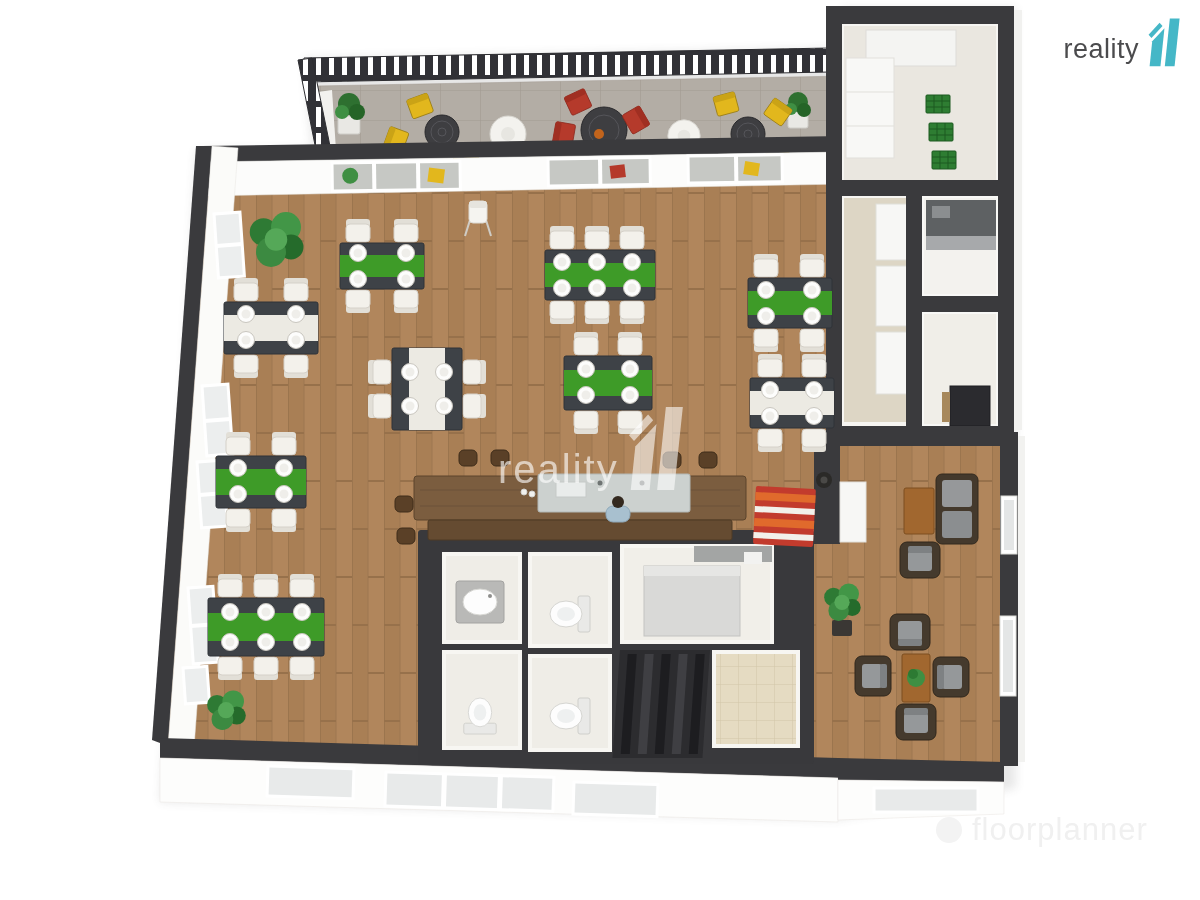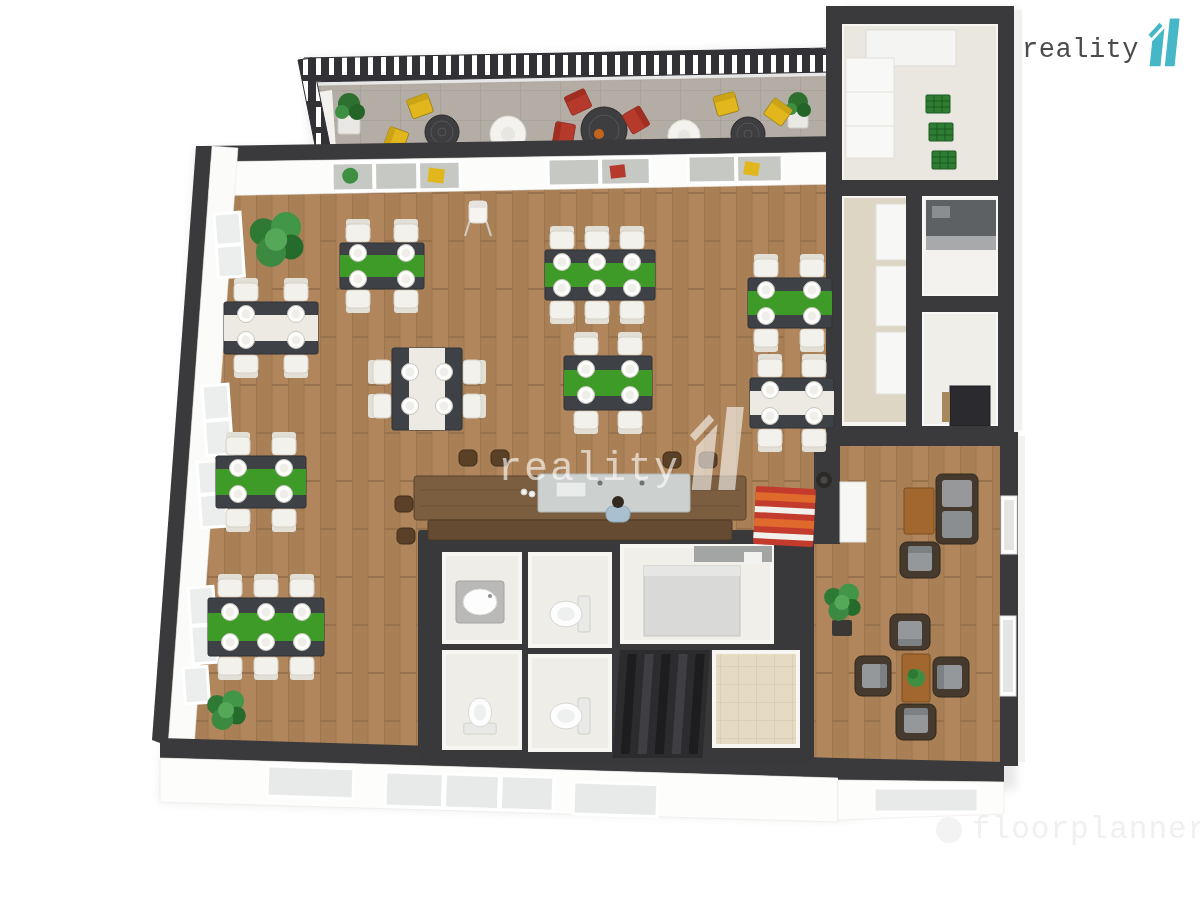--- a/index.html
+++ b/index.html
@@ -5,7 +5,7 @@
   :root{ --teal:#45b7c7; --logo-text:#4b4b4d; }
   html,body{margin:0;padding:0;background:#fff;}
   .stage{position:relative;width:1200px;height:888px;background:#fff;overflow:hidden;
-         font-family:Liberation Mono, monospace;}
+         font-family:Liberation Sans, sans-serif;}
   .plan-svg{position:absolute;left:0;top:0;}
   
   .logo{position:absolute;top:16px;right:18px;display:flex;align-items:flex-end;}

